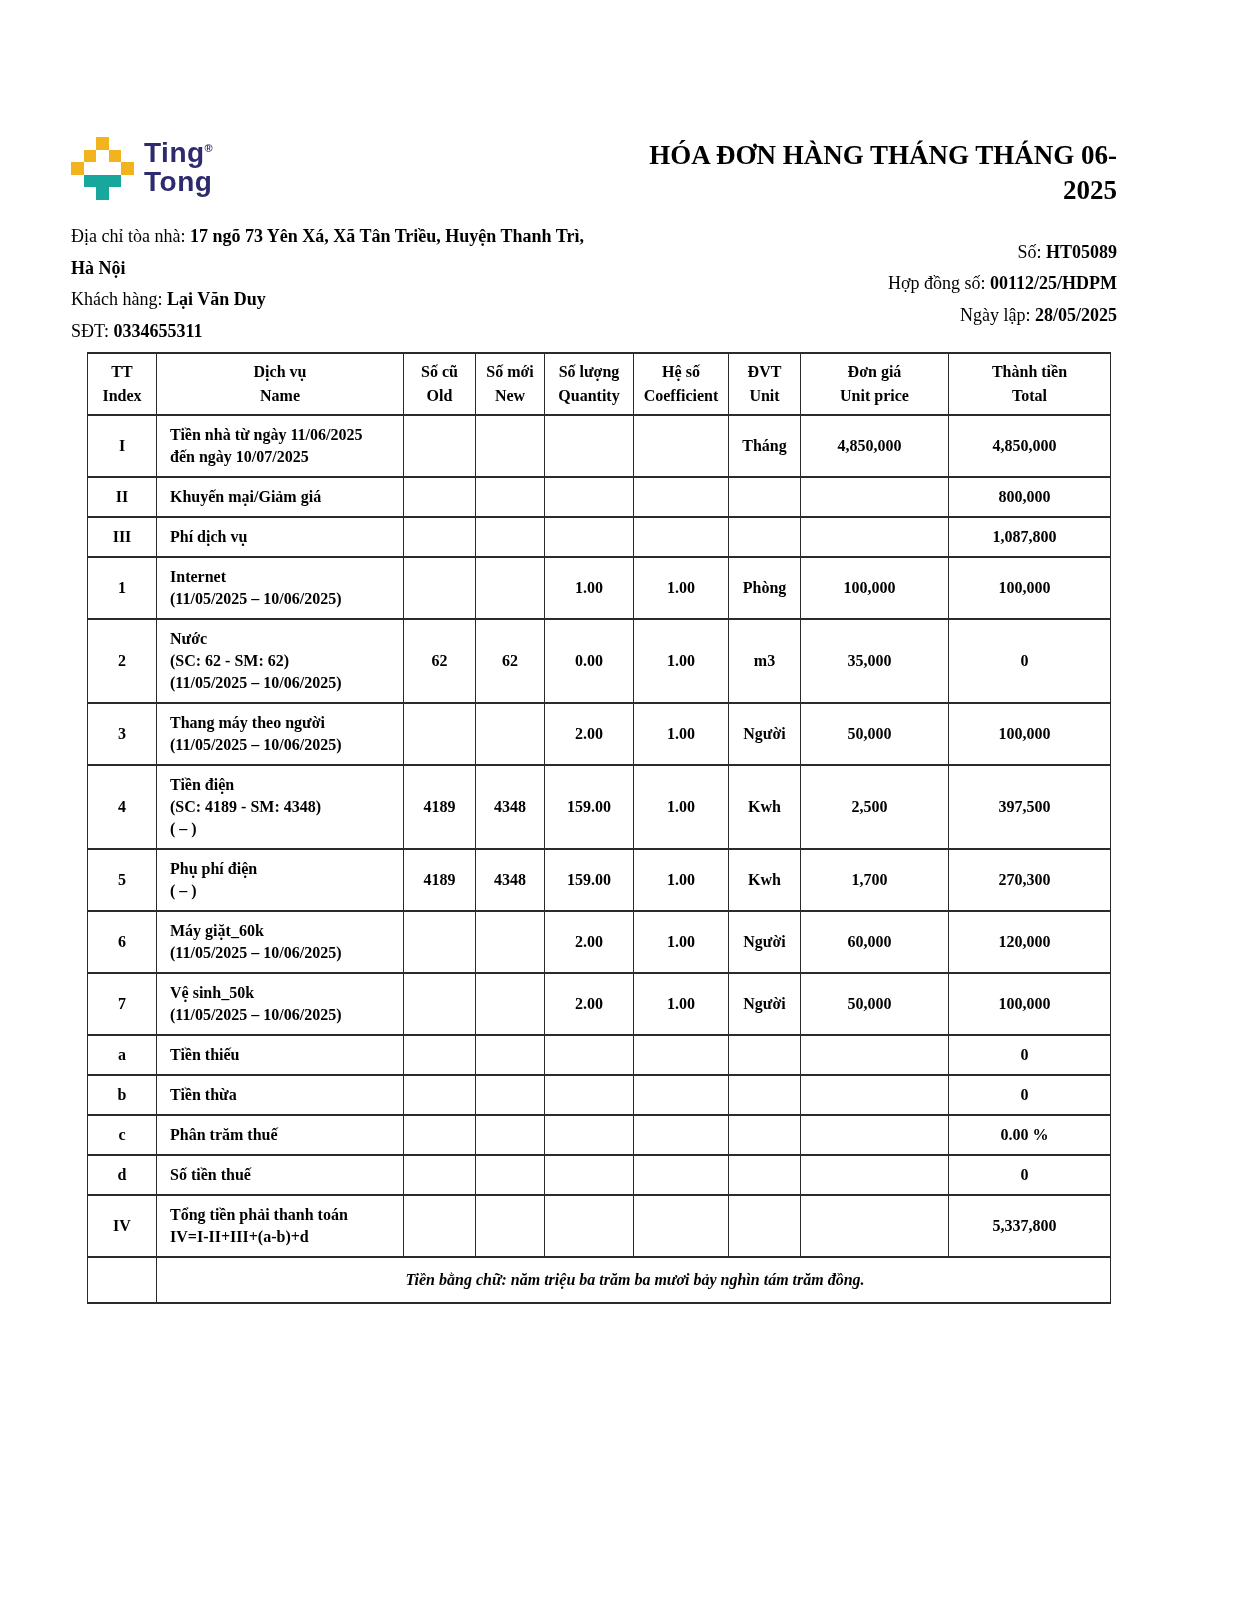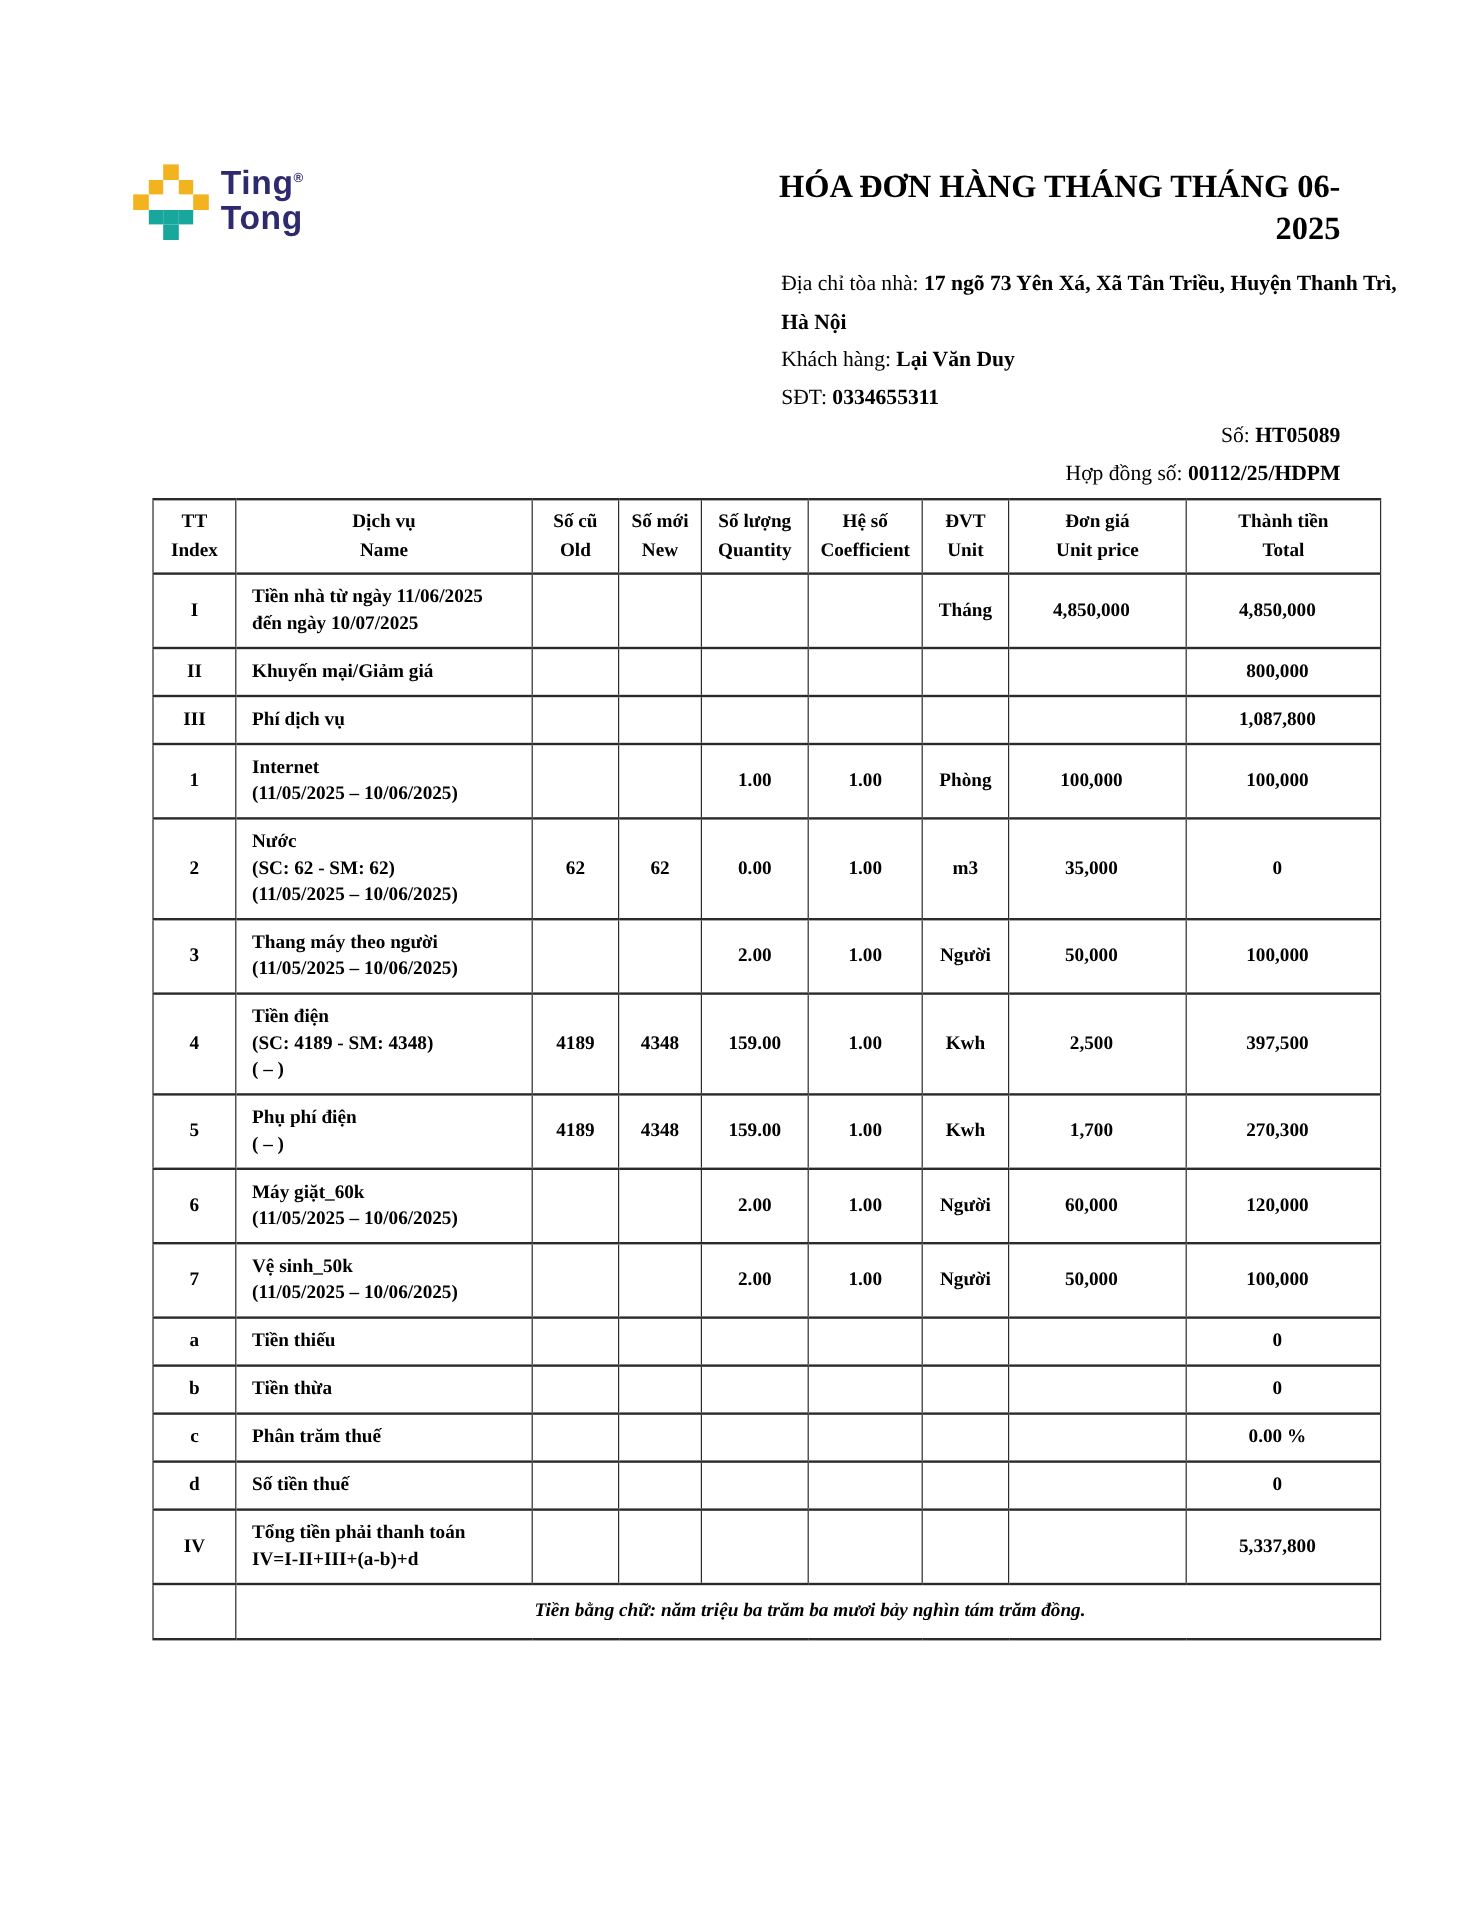--- a/index.html
+++ b/index.html
@@ -17,7 +17,7 @@
     font-family:"Liberation Serif", serif;color:var(--ink);
     overflow:hidden;
   }
-  .page{position:relative;width:1236px;height:1196px;padding:0 70px 0 111px;}
+  .page{position:relative;width:1236px;height:1196px;padding:0 70px 0 71px;}
 
   
   .header-row{

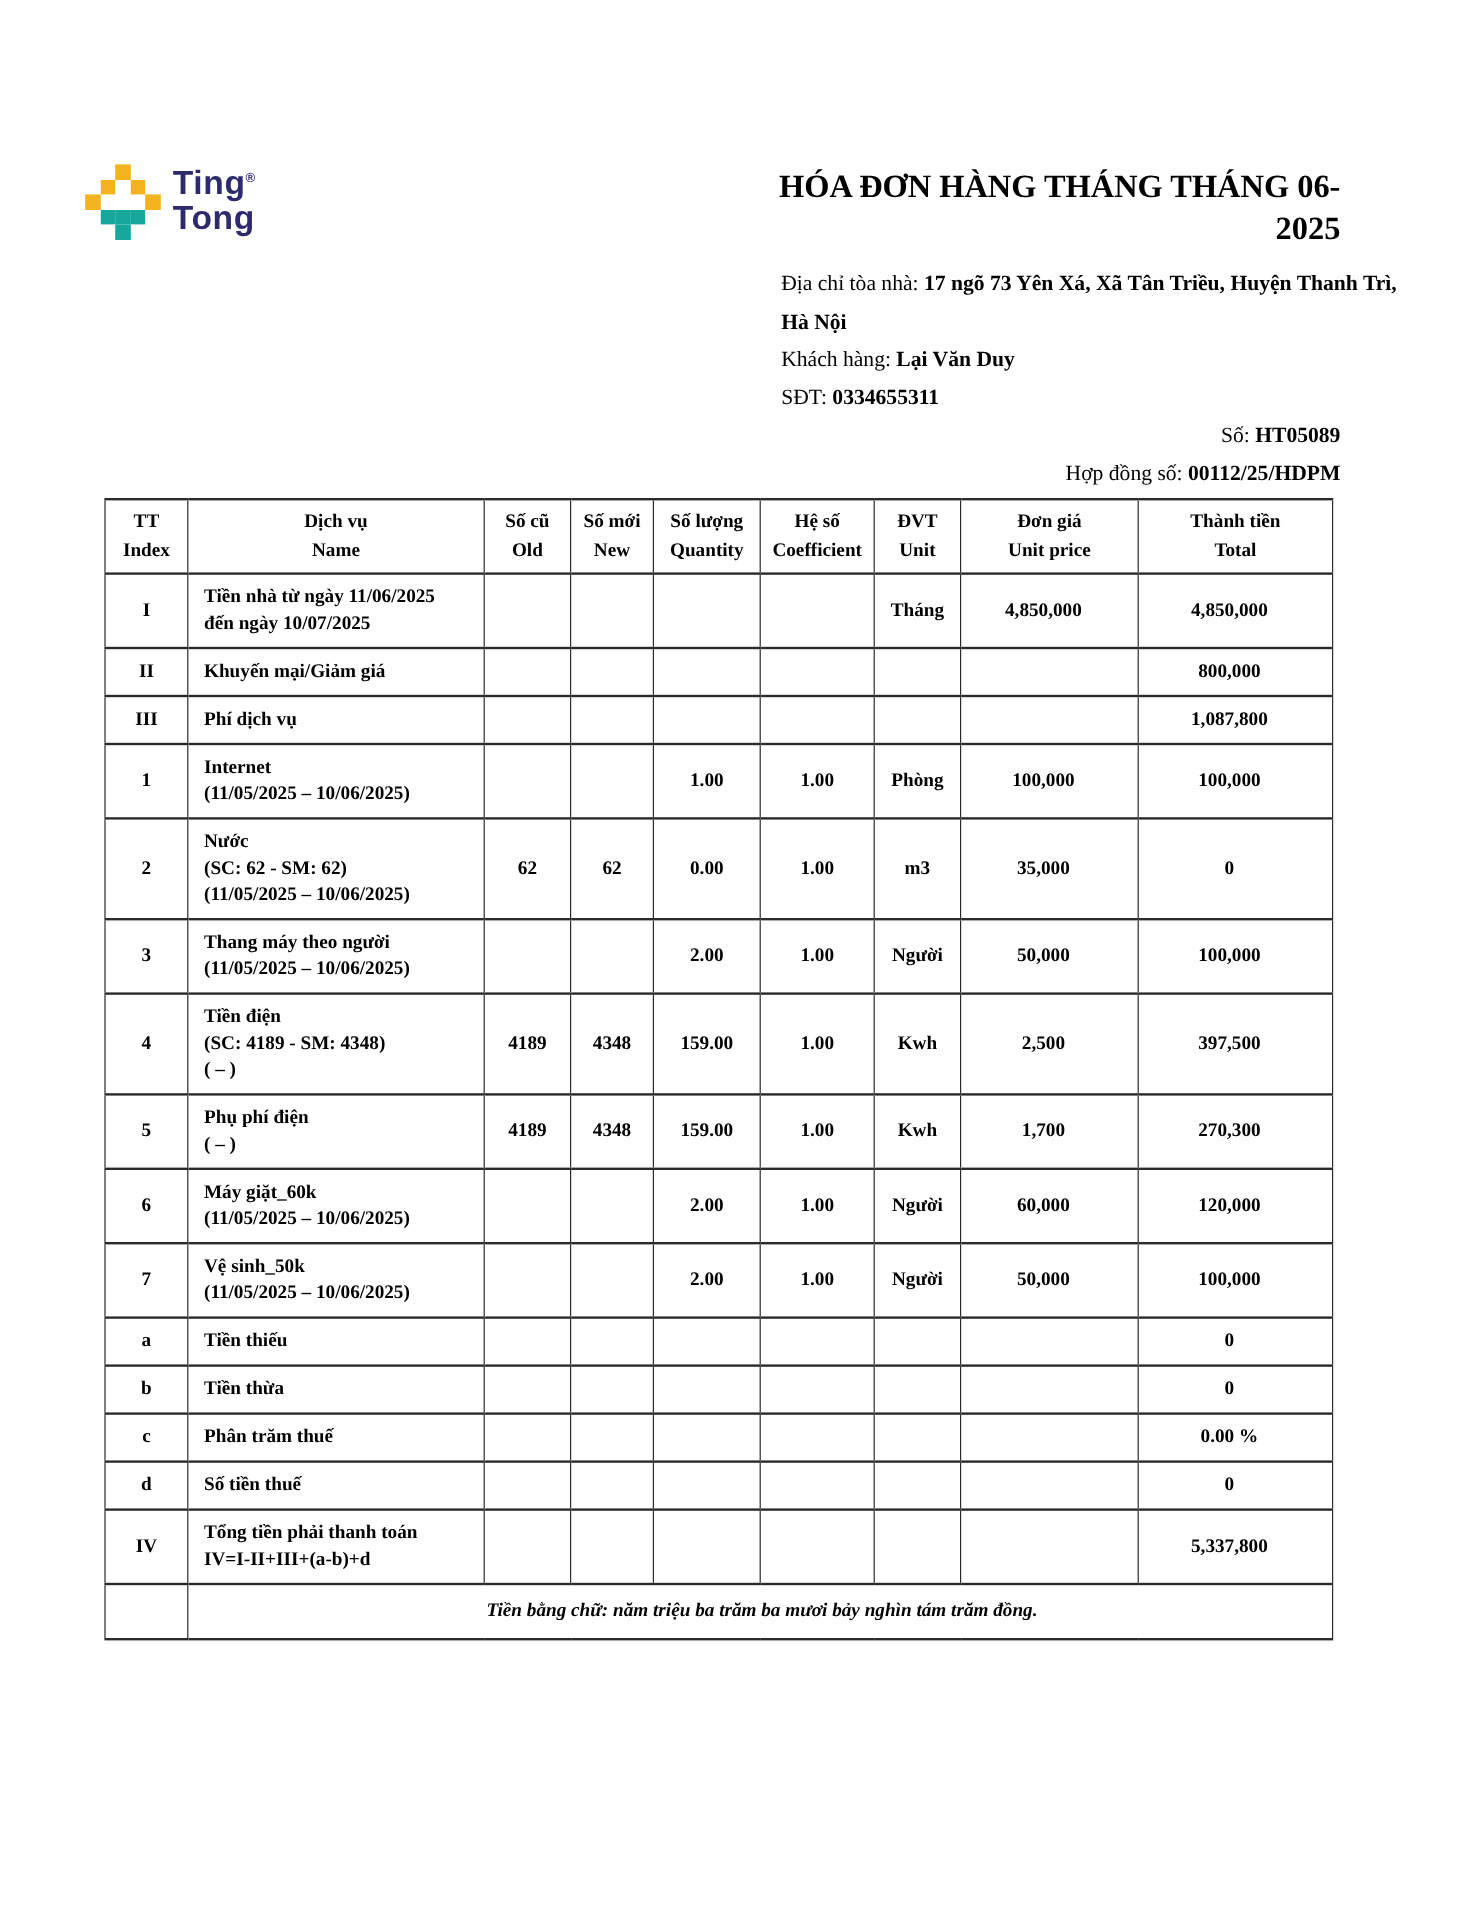--- a/index.html
+++ b/index.html
@@ -48,8 +48,8 @@
 
   
   .info-row{
-    display:flex;justify-content:space-between;align-items:flex-end;
-    margin-top:13px;font-size:18px;line-height:31.5px;flex-direction:column;
+    display:flex;justify-content:space-between;align-items:center;
+    margin-top:13px;font-size:18px;line-height:31.5px;
   }
   .info-left{width:515px;}
   .info-right{text-align:right;margin-right:49px;flex:1;}

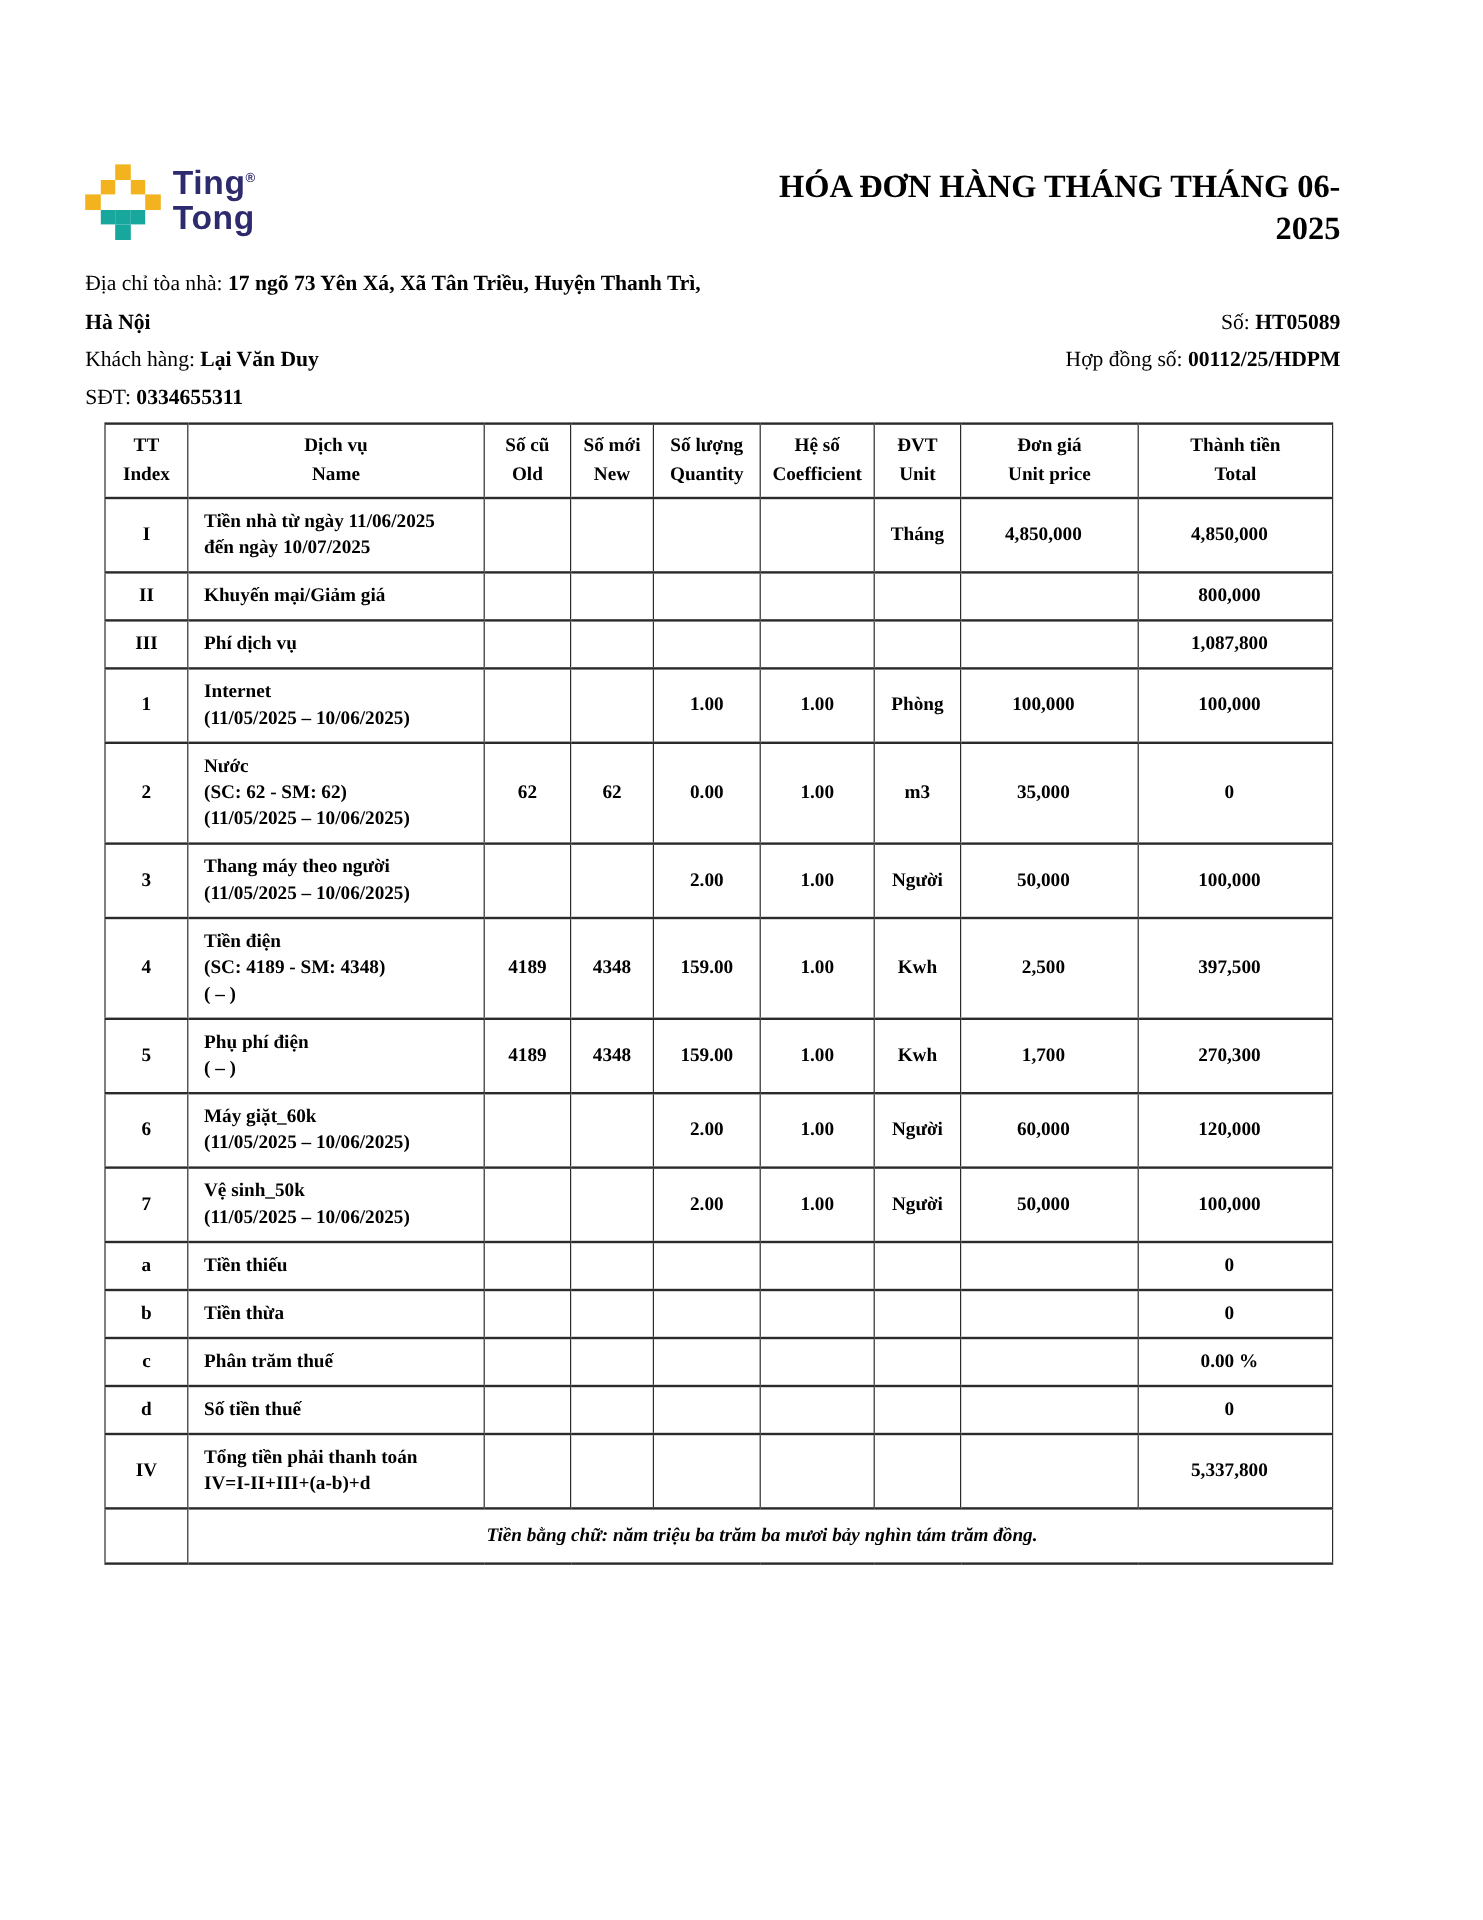--- a/index.html
+++ b/index.html
@@ -134,6 +134,7 @@
     <div class="info-right" id="info-right">
         <div><span class="seg-n">Số: </span><span class="seg-b">HT05089</span></div>
         <div><span class="seg-n">Hợp đồng số: </span><span class="seg-b">00112/25/HDPM</span></div>
+        <div><span class="seg-n">Ngày lập: </span><span class="seg-b">28/05/2025</span></div>
       </div>
   </div>
 

